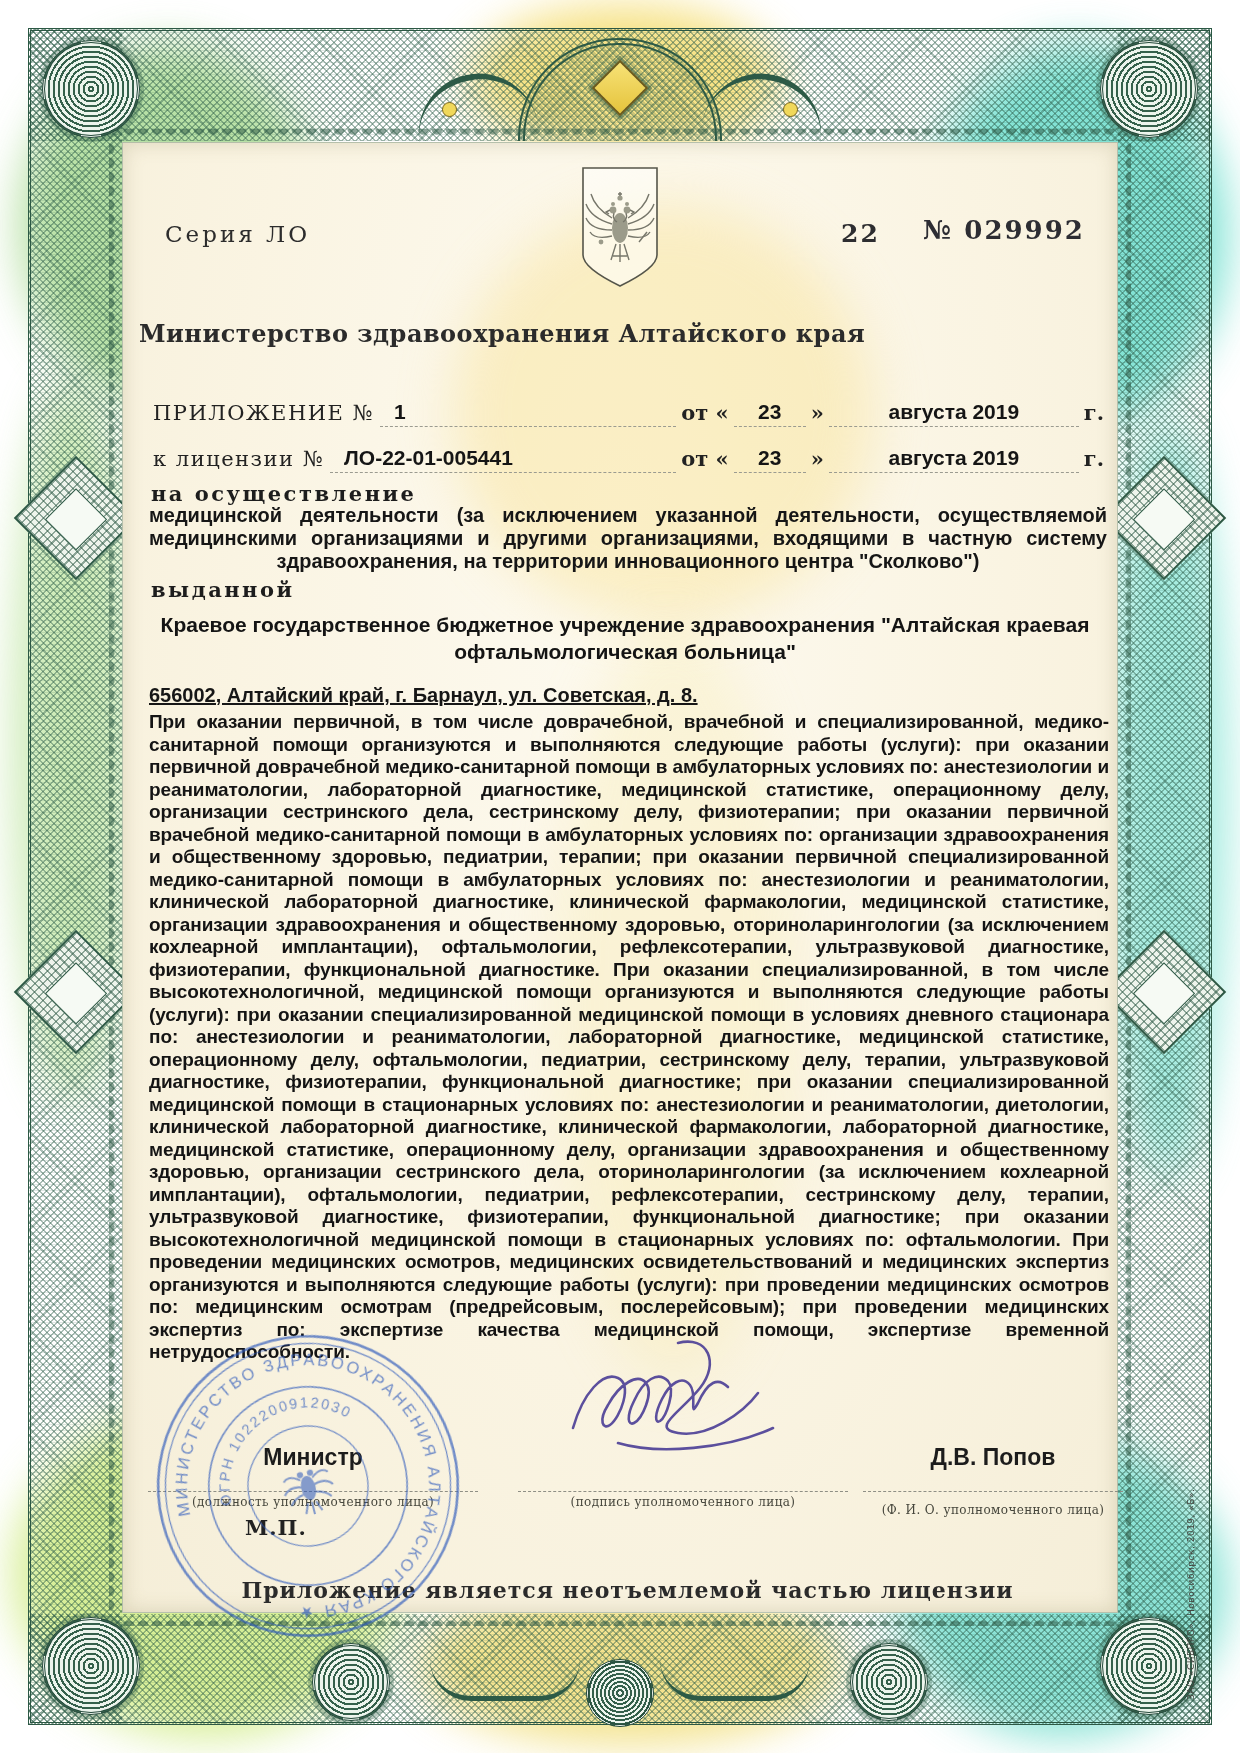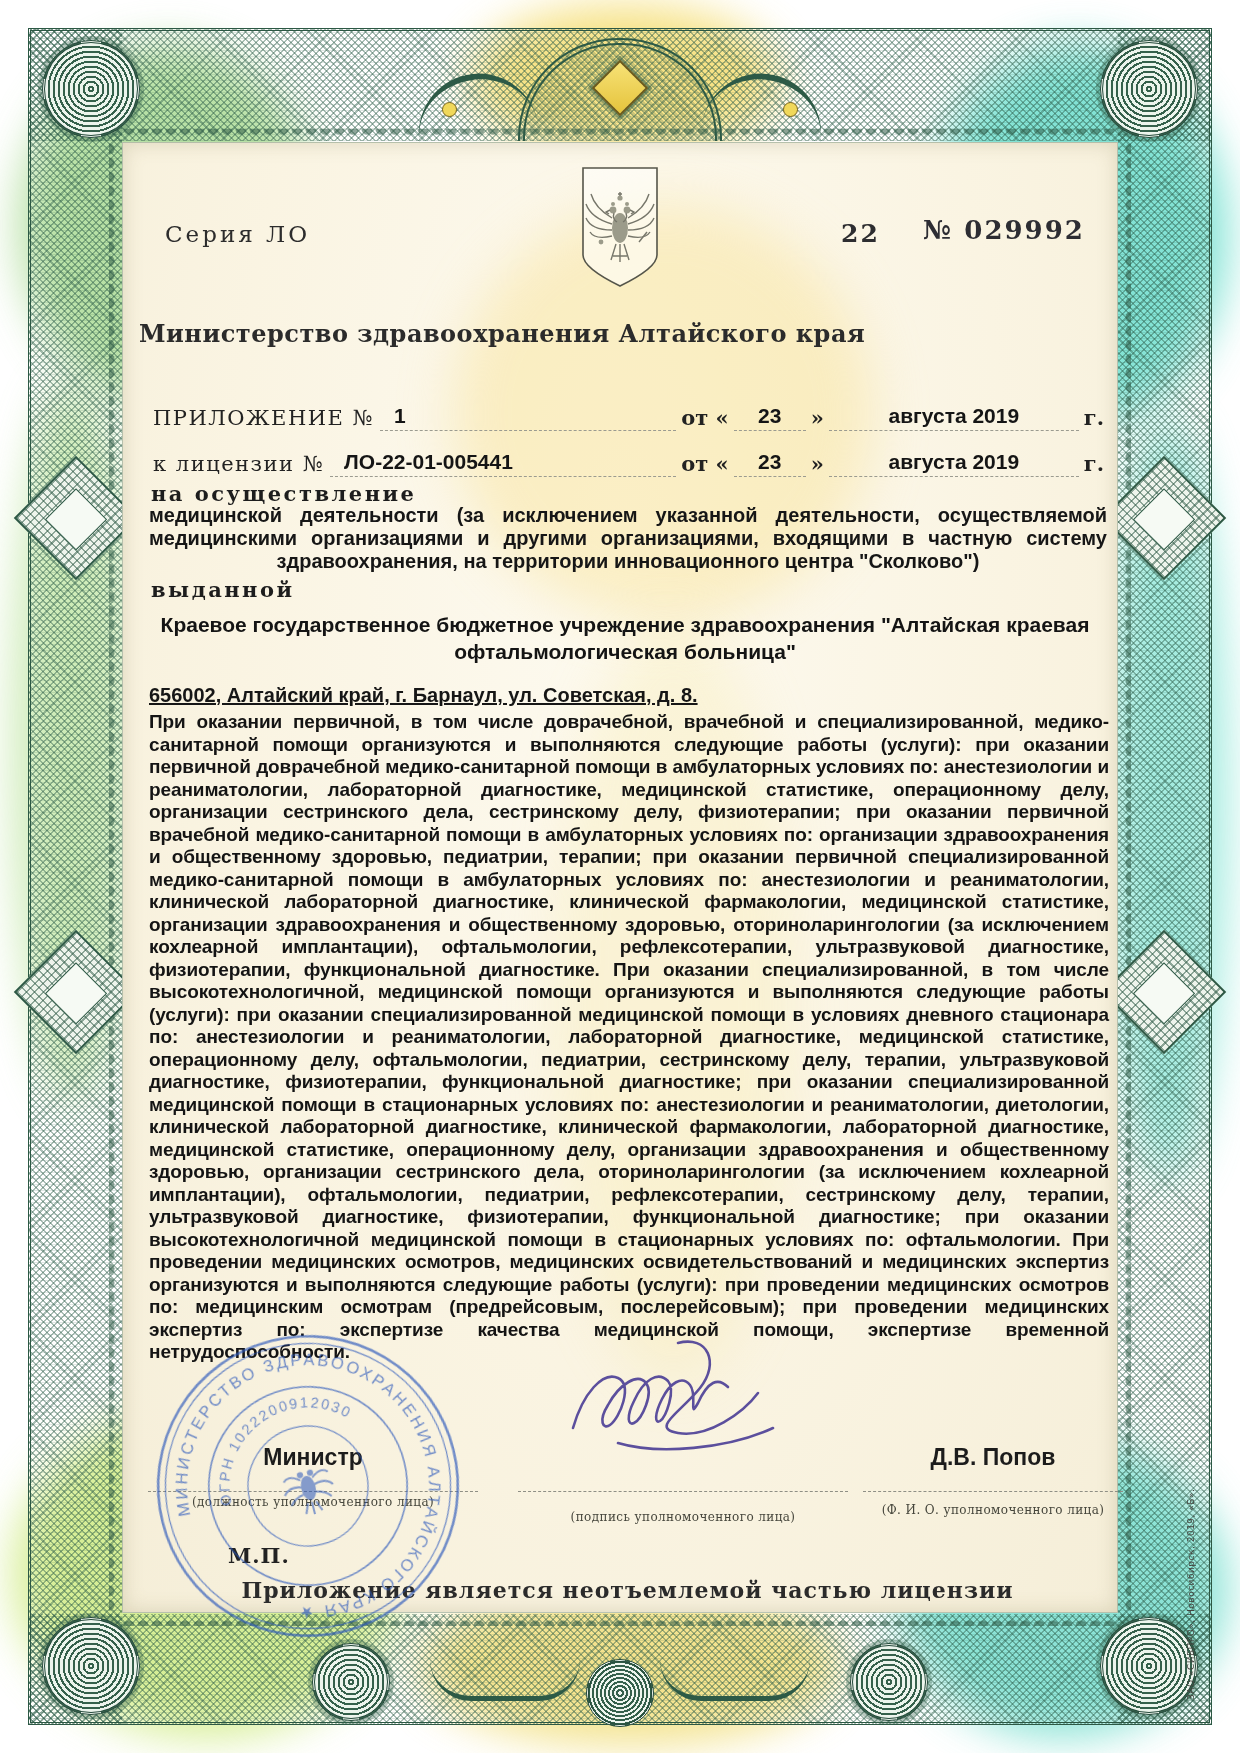--- a/index.html
+++ b/index.html
@@ -89,7 +89,7 @@
   .serialno{left:800px;top:72px;font:700 26px "DejaVu Serif",serif;letter-spacing:2px;color:#2d2d33;}
   .emblem{left:50%;top:22px;transform:translateX(-50%);}
   .title{left:0;right:0;top:176px;text-align:left;font:700 24px "DejaVu Serif",serif;color:#2b2b2b;letter-spacing:.5px;padding-left:16px;}
-  .form-row{left:30px;right:8px;display:flex;align-items:flex-end;height:36px;}
+  .form-row{left:30px;right:8px;display:flex;align-items:center;height:36px;}
   .fr1{top:252px;} .fr2{top:298px;}
   .lbl{font:400 21px "DejaVu Serif",serif;color:#222;letter-spacing:1.5px;white-space:nowrap;padding:0 6px 1px 0;}
   .sm{padding:0 5px 1px 5px;letter-spacing:0;font-weight:bold;}

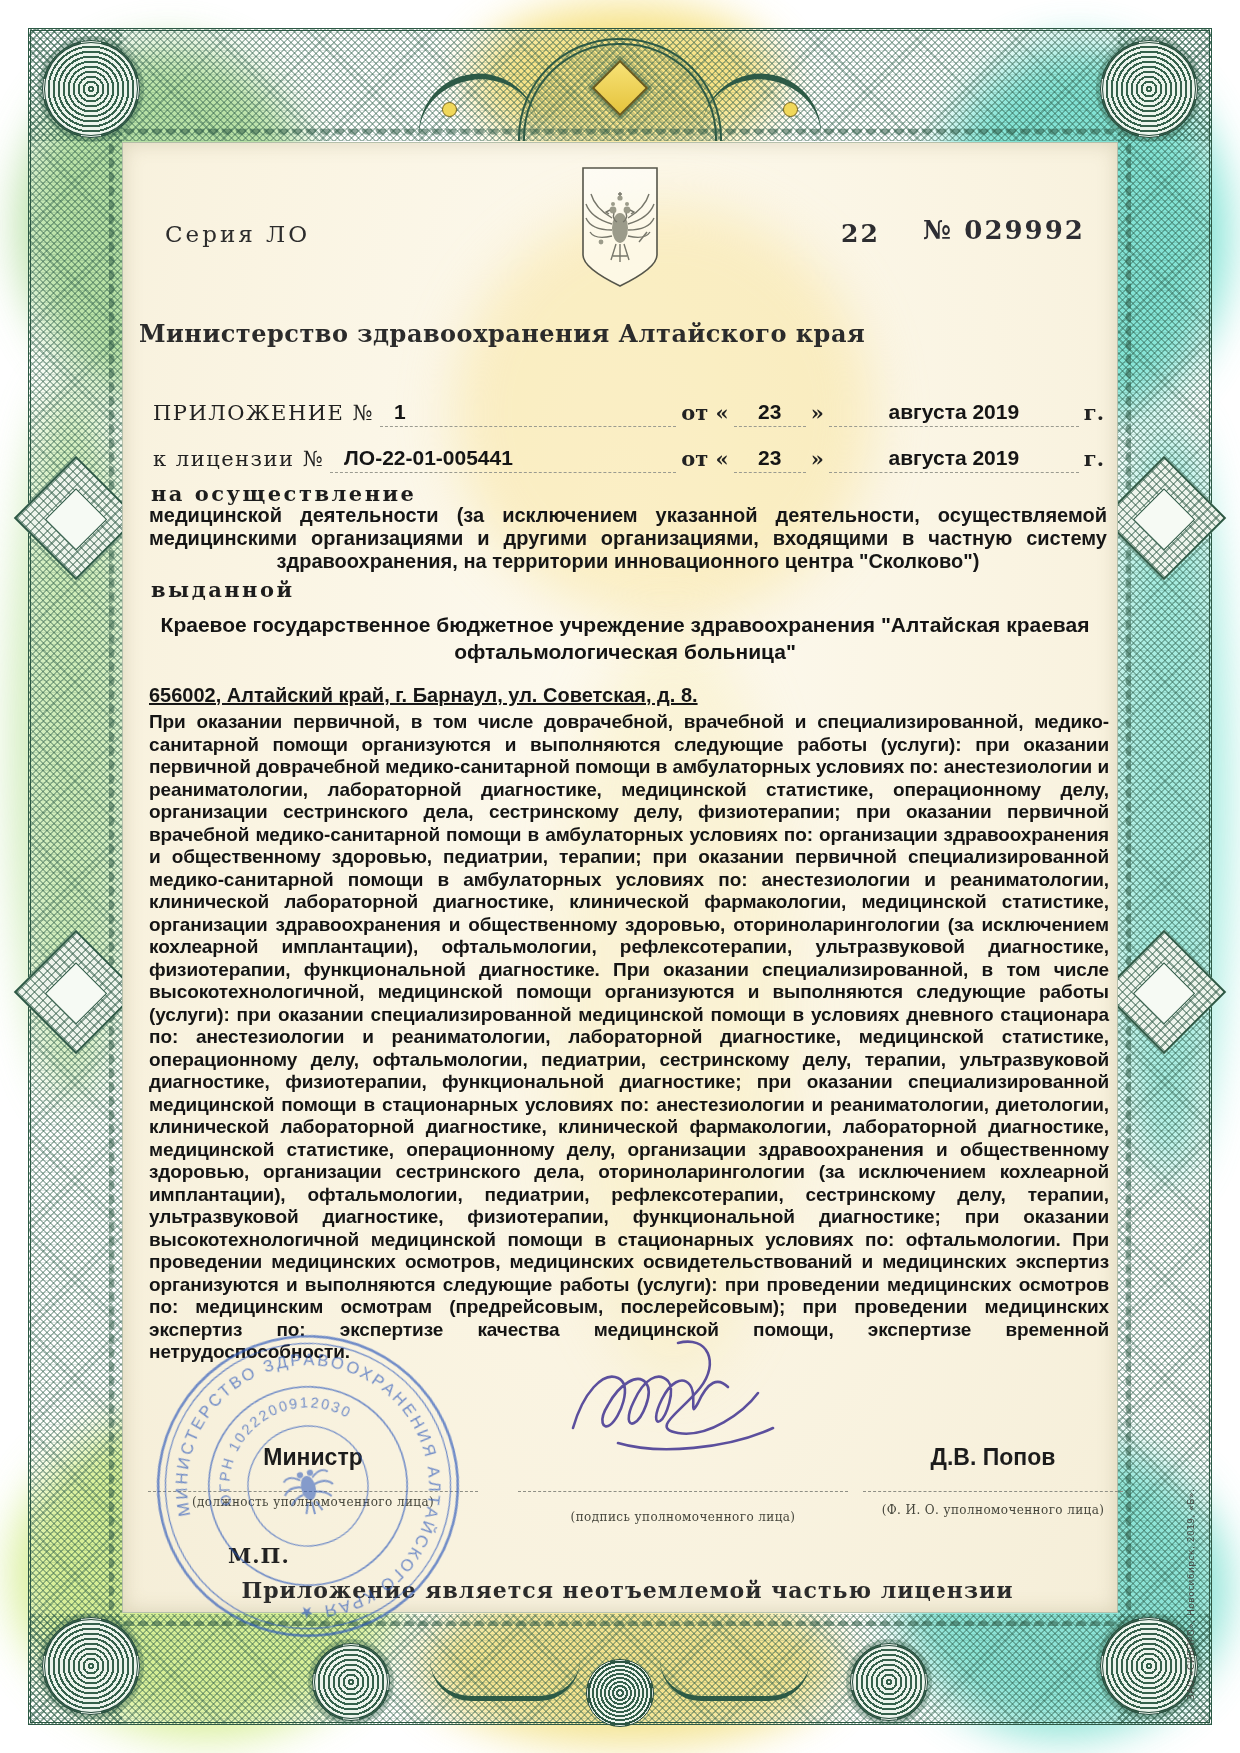--- a/index.html
+++ b/index.html
@@ -112,7 +112,7 @@
   .caption{text-align:center;font:400 12px "DejaVu Serif",serif;color:#46463c;letter-spacing:.4px;padding-top:3px;
      filter:blur(.3px);}
   .c1{left:25px;top:1292px;width:330px;}
-  .c2{left:395px;top:1292px;width:330px;gap:15px;}
+  .c2{left:395px;top:1292px;width:330px;}
   .c3{left:740px;top:1292px;width:260px;gap:8px;}
   .signature-svg{position:absolute;left:30px;top:-102px;z-index:6;}
   .mp{left:105px;top:1372px;font:700 21px "DejaVu Serif",serif;letter-spacing:1px;color:#222;margin-top:28px;}

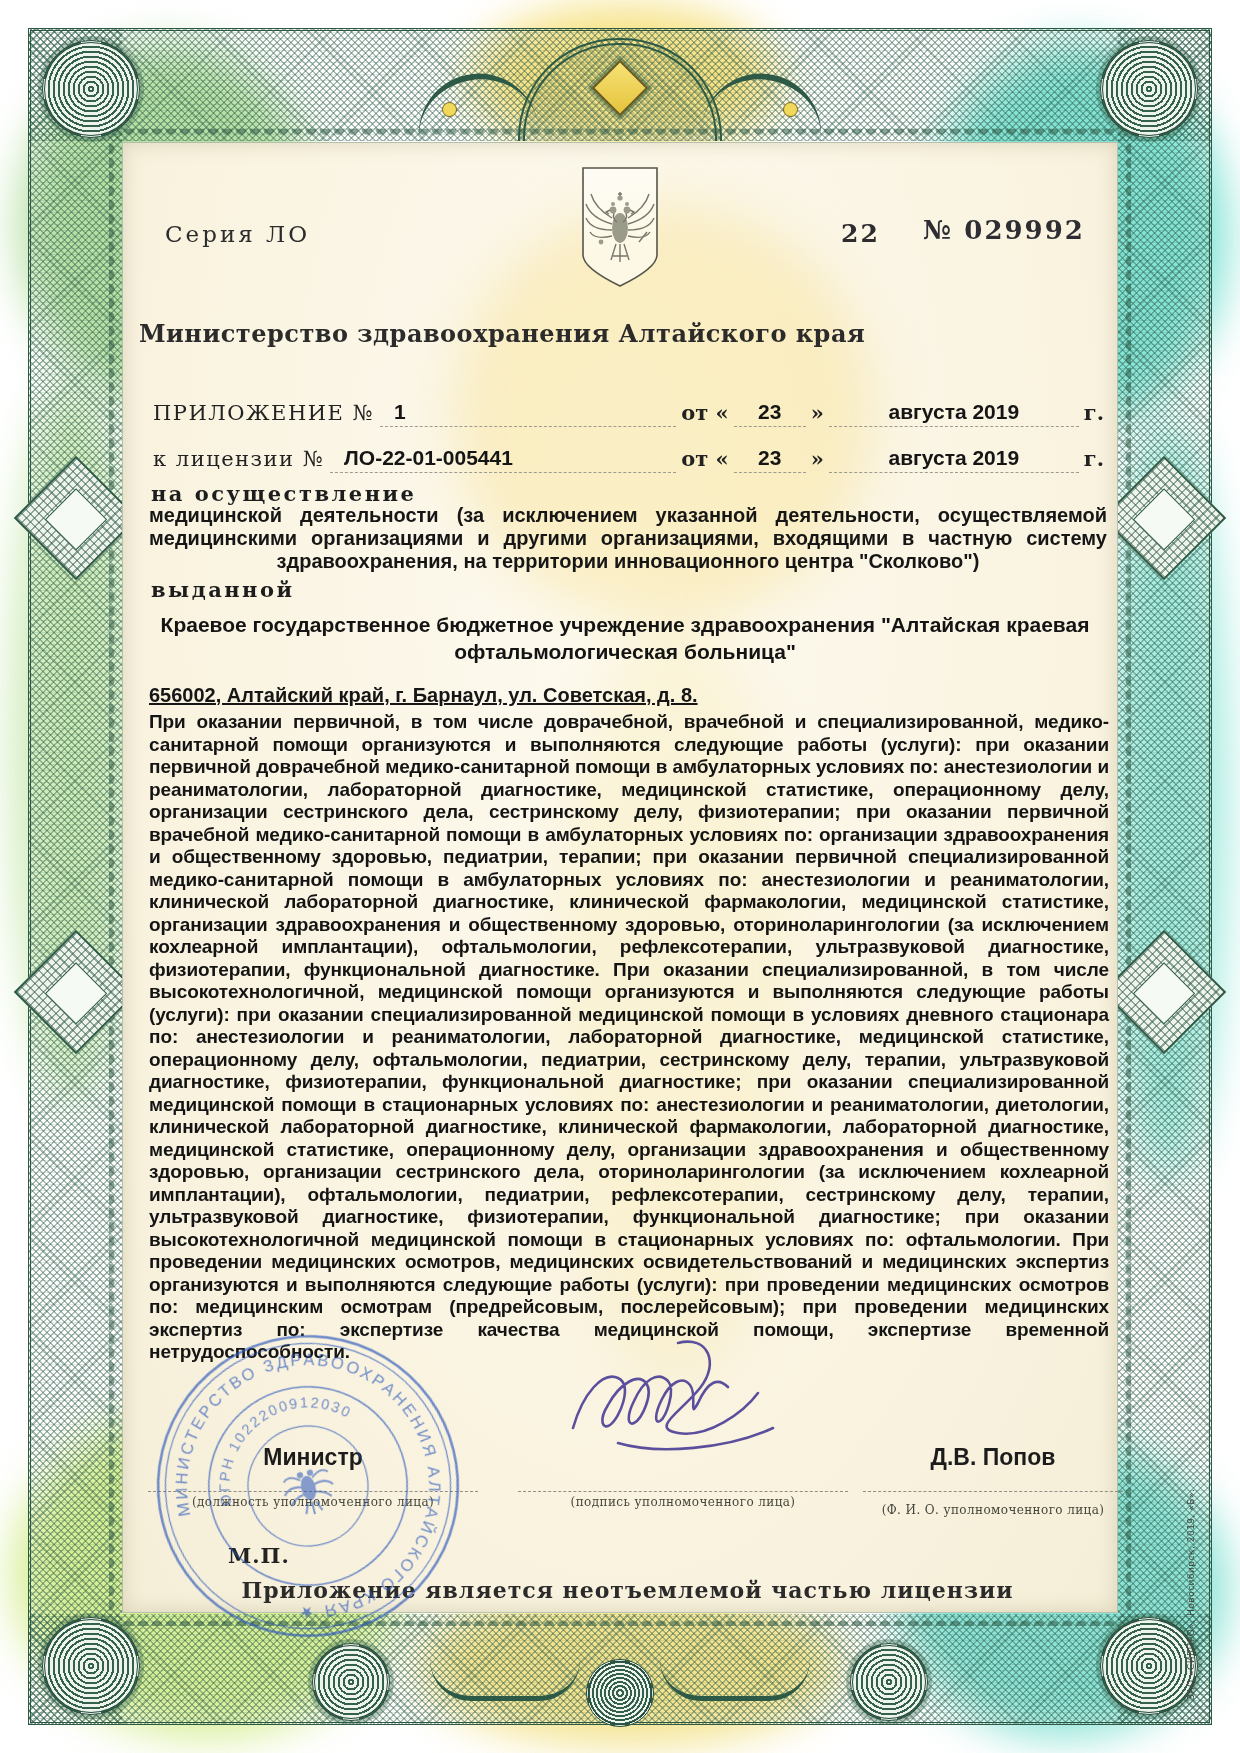--- a/index.html
+++ b/index.html
@@ -115,7 +115,7 @@
   .c2{left:395px;top:1292px;width:330px;}
   .c3{left:740px;top:1292px;width:260px;gap:8px;}
   .signature-svg{position:absolute;left:30px;top:-102px;z-index:6;}
-  .mp{left:105px;top:1372px;font:700 21px "DejaVu Serif",serif;letter-spacing:1px;color:#222;margin-top:28px;}
+  .mp{left:122px;top:1372px;font:700 21px "DejaVu Serif",serif;letter-spacing:1px;color:#222;}
   .stamp-wrap{left:30px;top:1188px;width:310px;height:310px;z-index:6;opacity:.66;
      transform:rotate(-14deg);filter:blur(.5px);}
   .footer-note{left:0;right:0;top:1434px;text-align:center;font:700 22px "DejaVu Serif",serif;

